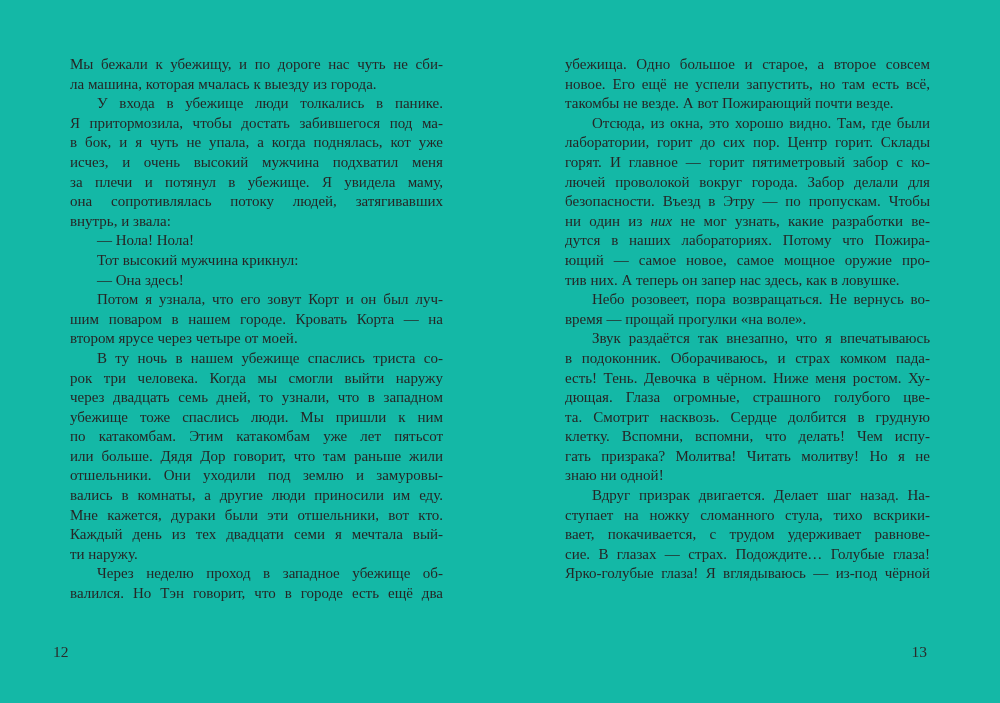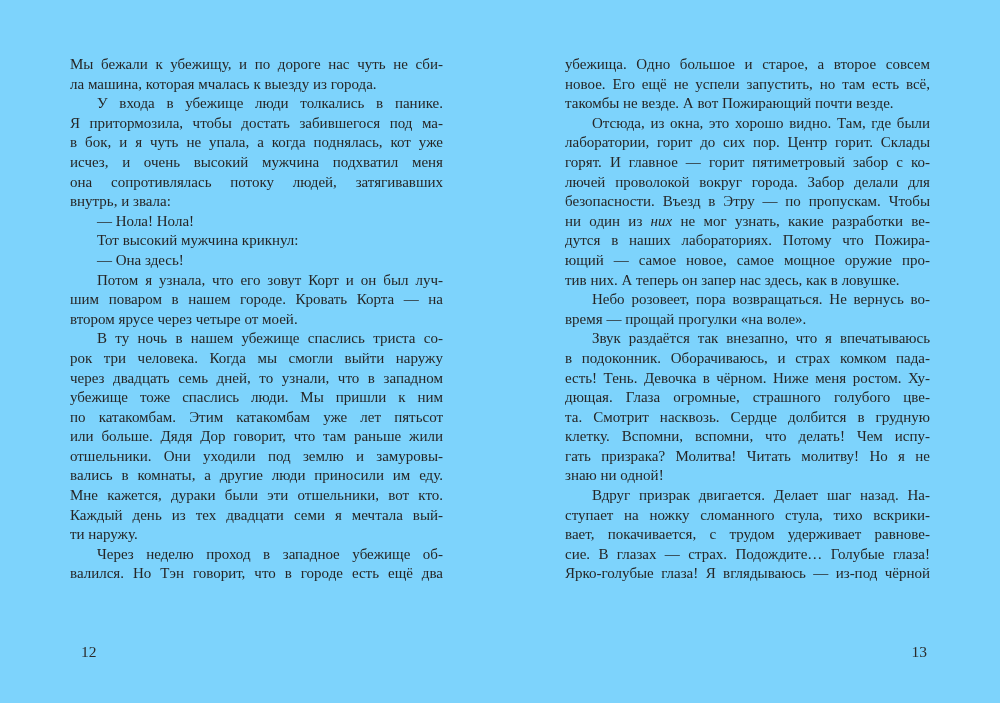--- a/index.html
+++ b/index.html
@@ -18,7 +18,7 @@
   .book-spread {
     position: absolute;
     inset: 0;
-    background: #7dd3fc;
+    background: #14b8a6;
   }
   .text-column {
     position: absolute;

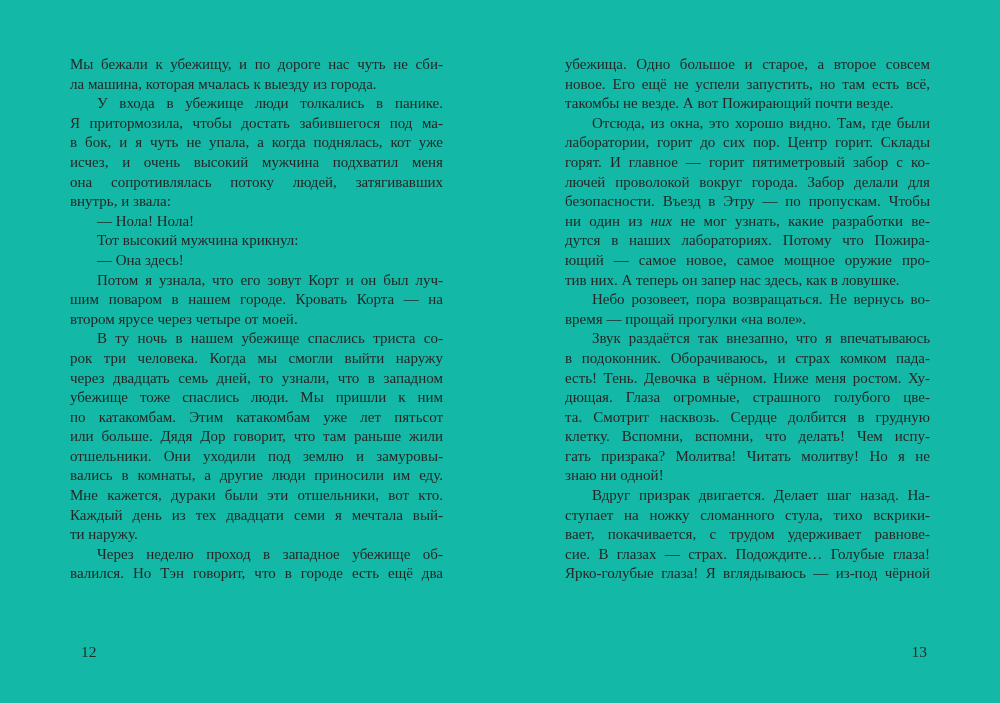--- a/index.html
+++ b/index.html
@@ -74,6 +74,7 @@
       <div class="line"><span>Я притормозила, чтобы достать забившегося под ма-</span></div>
       <div class="line"><span>в бок, и я чуть не упала, а когда поднялась, кот уже</span></div>
       <div class="line"><span>исчез, и очень высокий мужчина подхватил меня</span></div>
+      <div class="line"><span>за плечи и потянул в убежище. Я увидела маму,</span></div>
       <div class="line"><span>она сопротивлялась потоку людей, затягивавших</span></div>
       <div class="line para-end"><span>внутрь, и звала:</span></div>
       <div class="line indent para-end"><span>— Нола! Нола!</span></div>

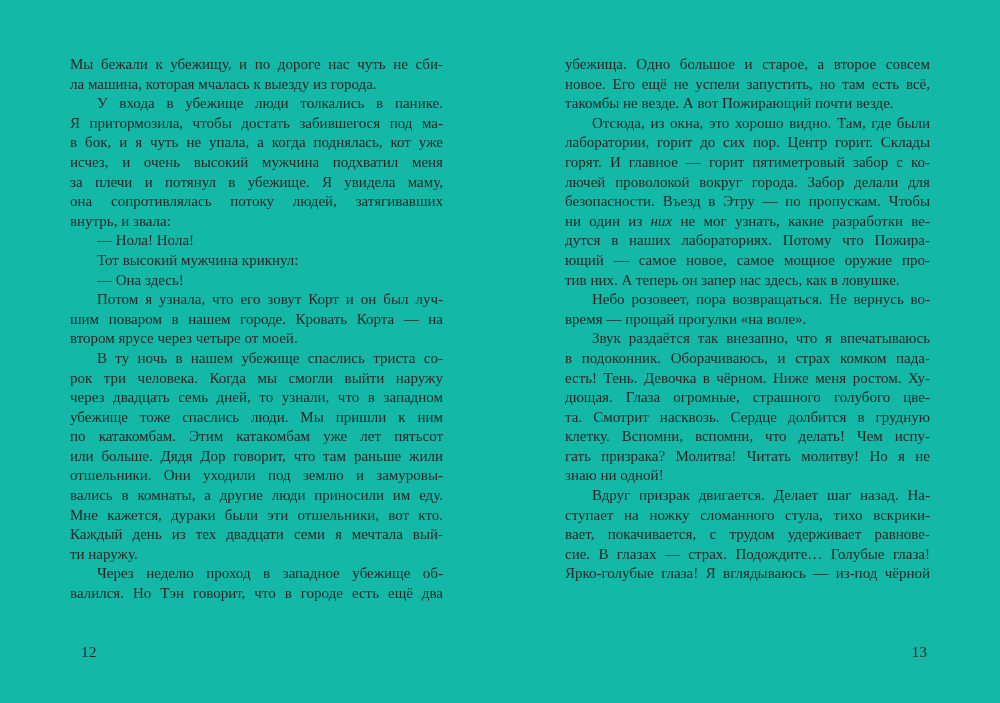--- a/index.html
+++ b/index.html
@@ -56,7 +56,7 @@
     color: #2b2b2b;
   }
   #page-number-left {
-    left: 81px;
+    left: 53px;
   }
   #page-number-right {
     right: 73px;

